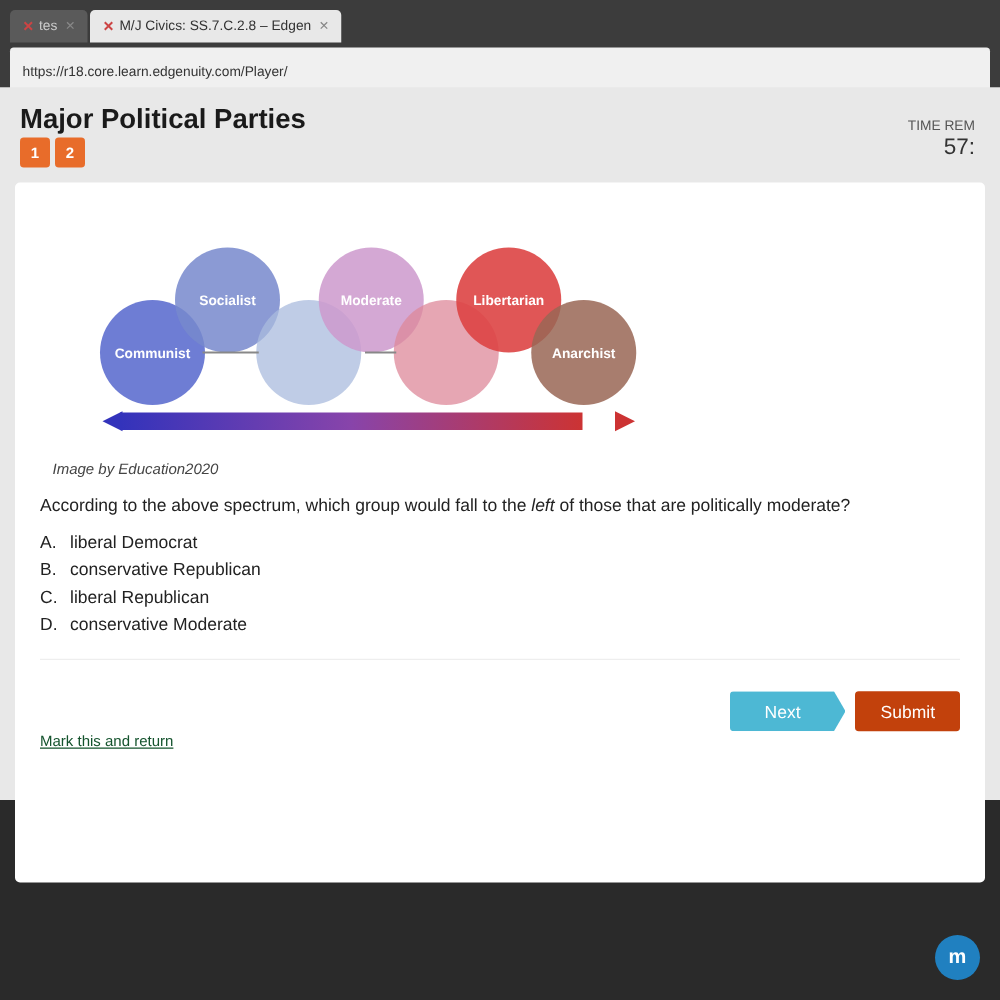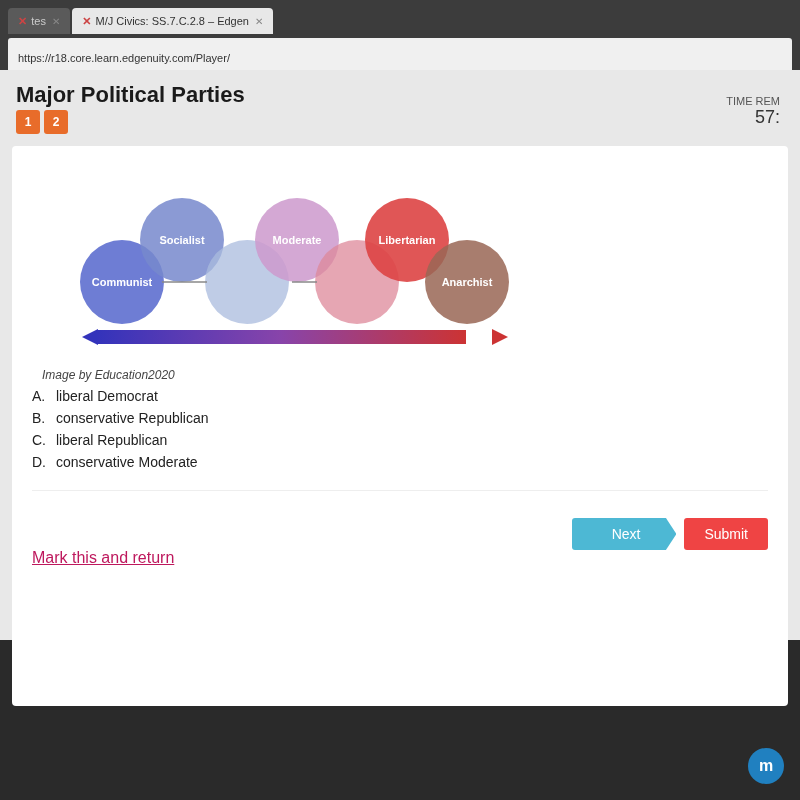--- a/index.html
+++ b/index.html
@@ -329,6 +329,9 @@
 
     <div class="image-credit">Image by Education2020</div>
 
+    <div class="question-text">
+      <span>According to the above spectrum, which group would fall to the </span><em>left</em><span> of those that are politically moderate?</span>
+    </div>
 
     <div class="answer-choice">
       <span class="answer-letter">A.</span>

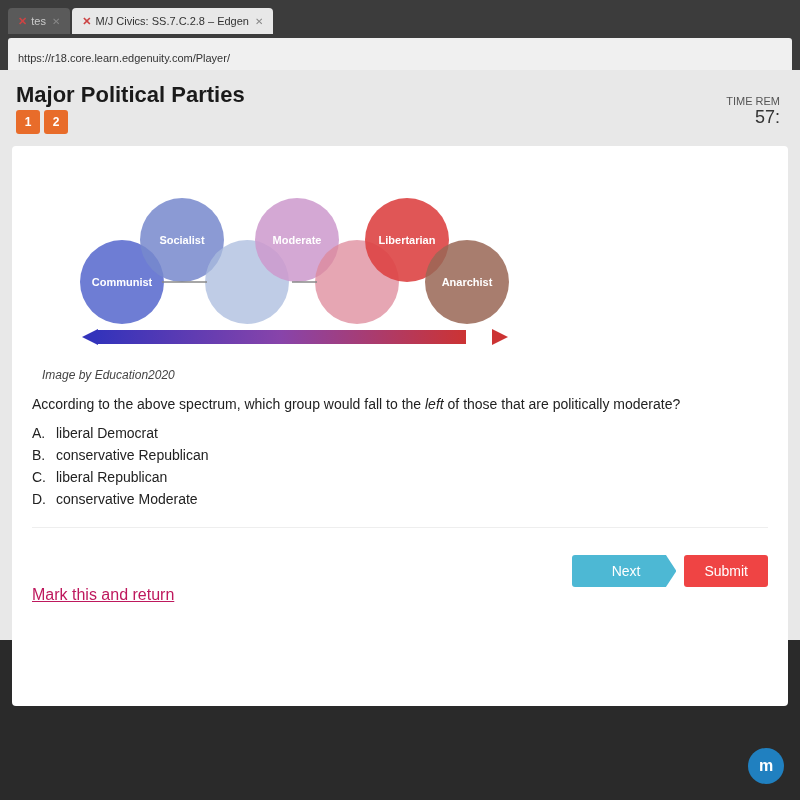--- a/index.html
+++ b/index.html
@@ -206,7 +206,7 @@
       background: #4db8d4;
       color: white;
       border: none;
-      padding: 8px 40px;
+      padding: 8px 28px;
       font-size: 14px;
       border-radius: 3px;
       cursor: pointer;

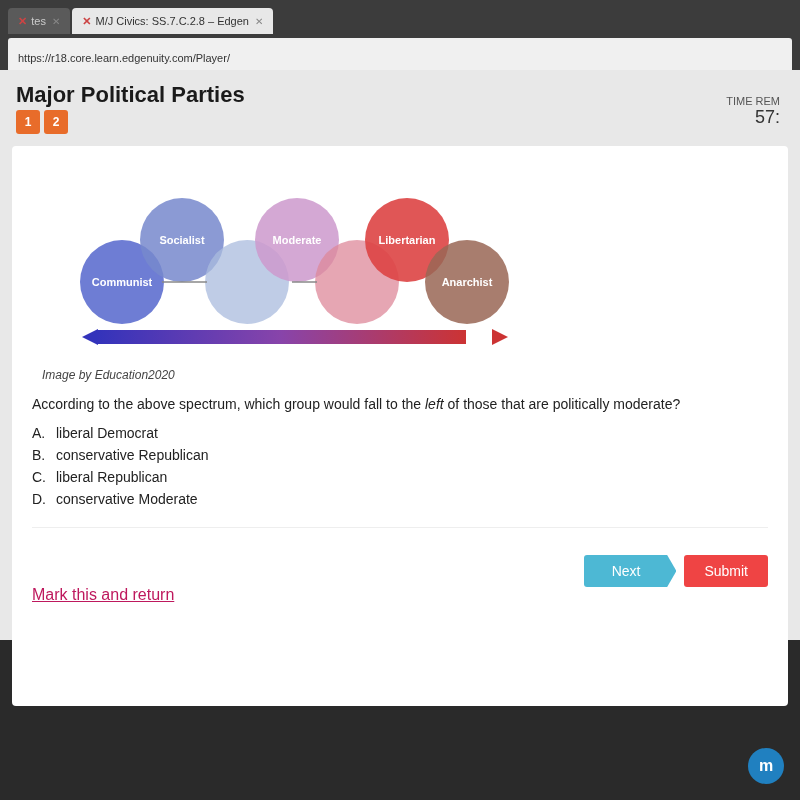--- a/index.html
+++ b/index.html
@@ -214,7 +214,7 @@
       padding-right: 36px;
     }
     .btn-submit {
-      background: #ef4444;
+      background: #c2410c;
       color: white;
       border: none;
       padding: 8px 20px;

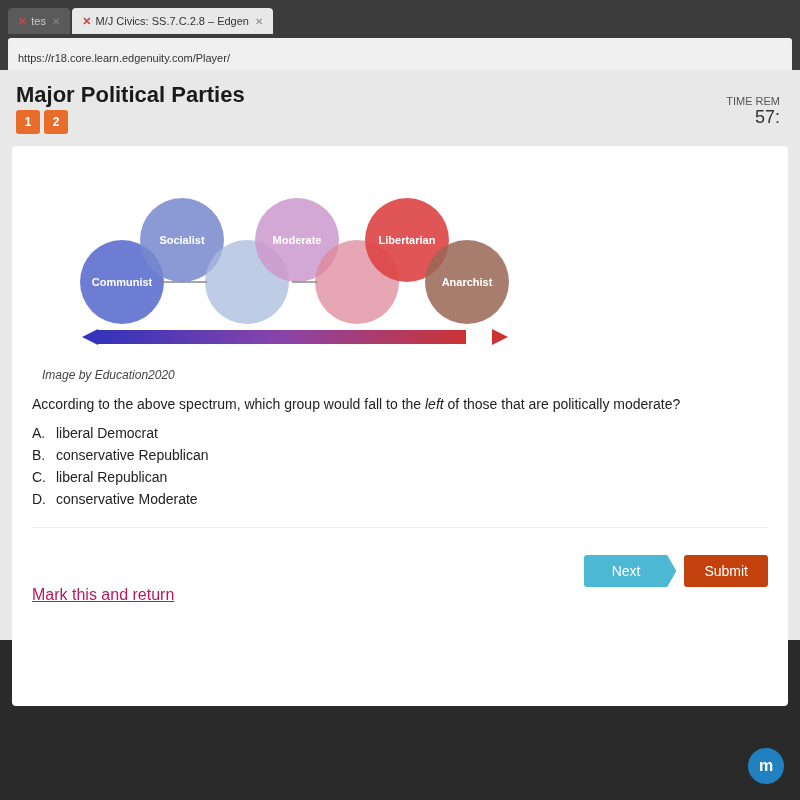--- a/index.html
+++ b/index.html
@@ -192,8 +192,8 @@
       border-top: 1px solid #eee;
     }
     .mark-return-link {
-      font-size: 16px;
-      color: #be185d;
+      font-size: 12px;
+      color: #14532d;
       text-decoration: underline;
       cursor: pointer;
       margin-top: 48px;

